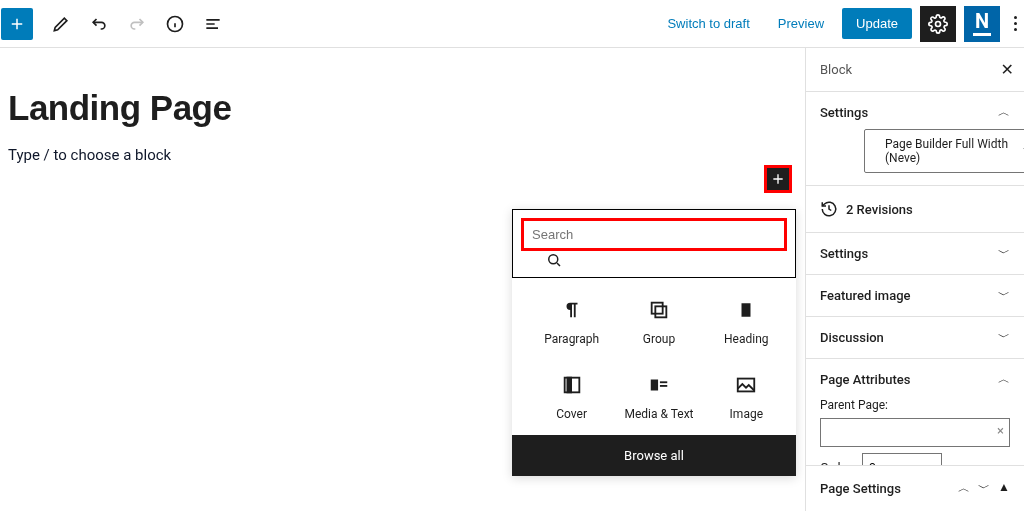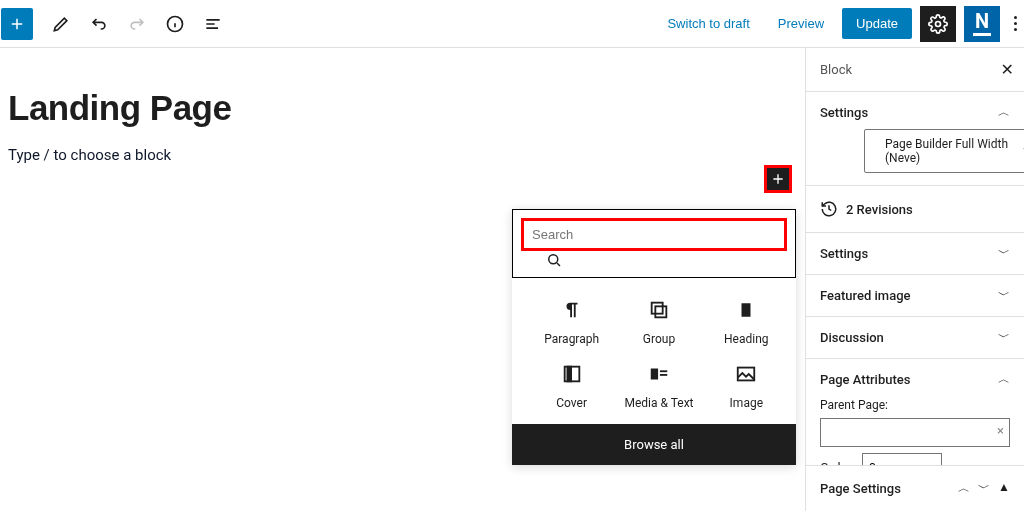--- a/index.html
+++ b/index.html
@@ -109,7 +109,7 @@
     display:grid;
     grid-template-columns: repeat(3, 1fr);
     padding: 18px 6px 12px 16px;
-    row-gap: 12px;
+    row-gap: 23px;
   }
   .block-item {
     display:flex; flex-direction:column; align-items:center; gap:10px;

